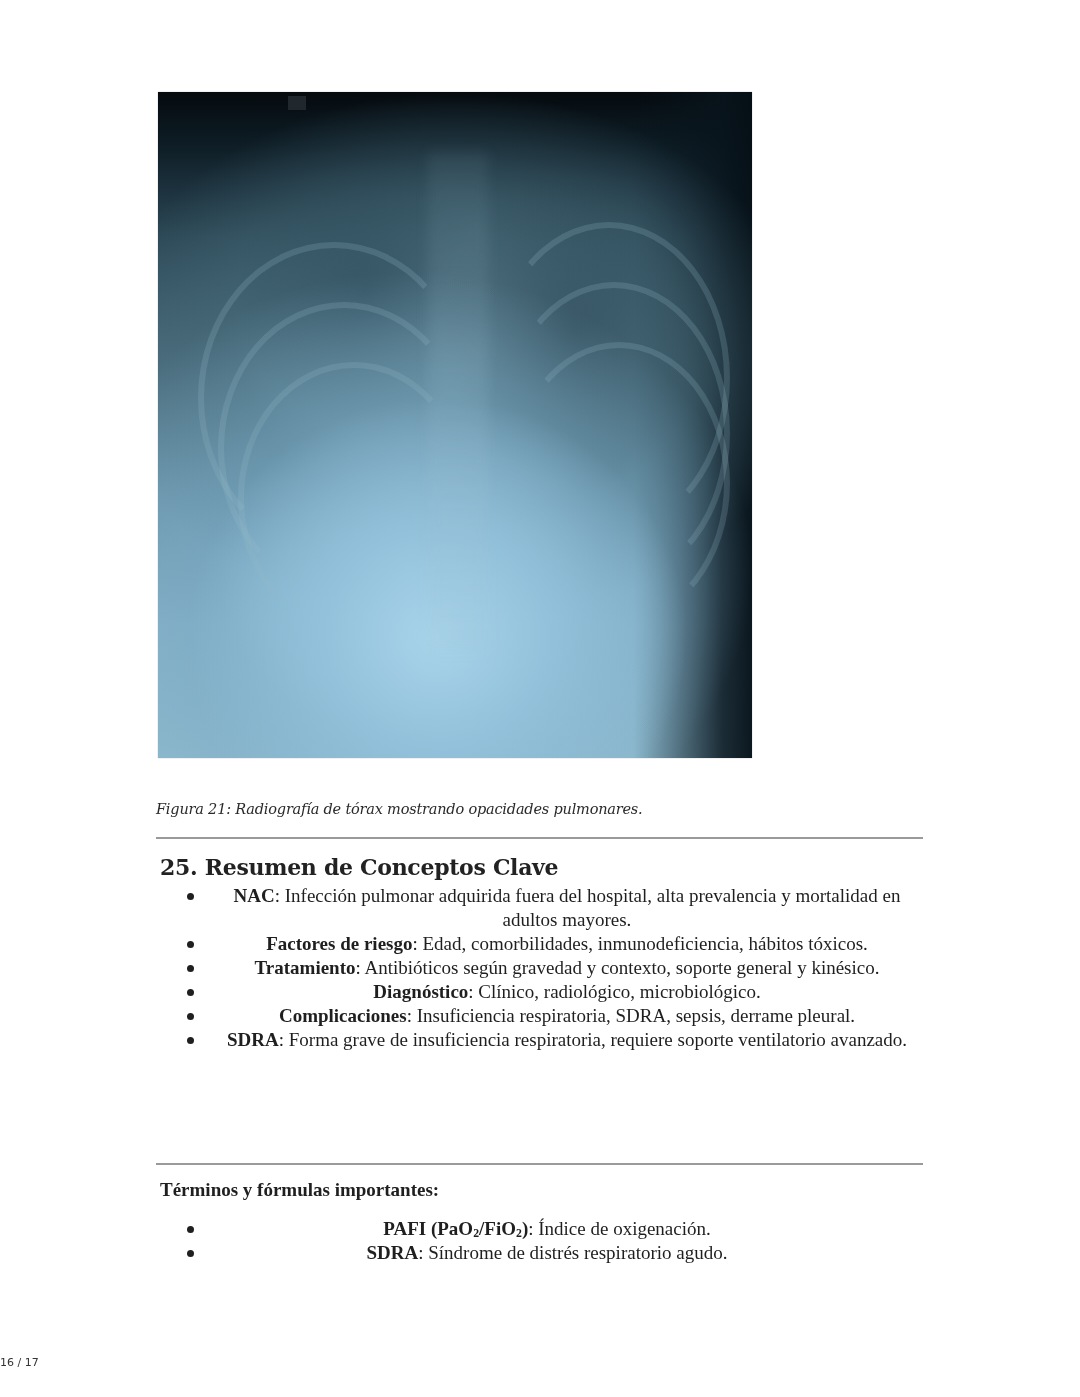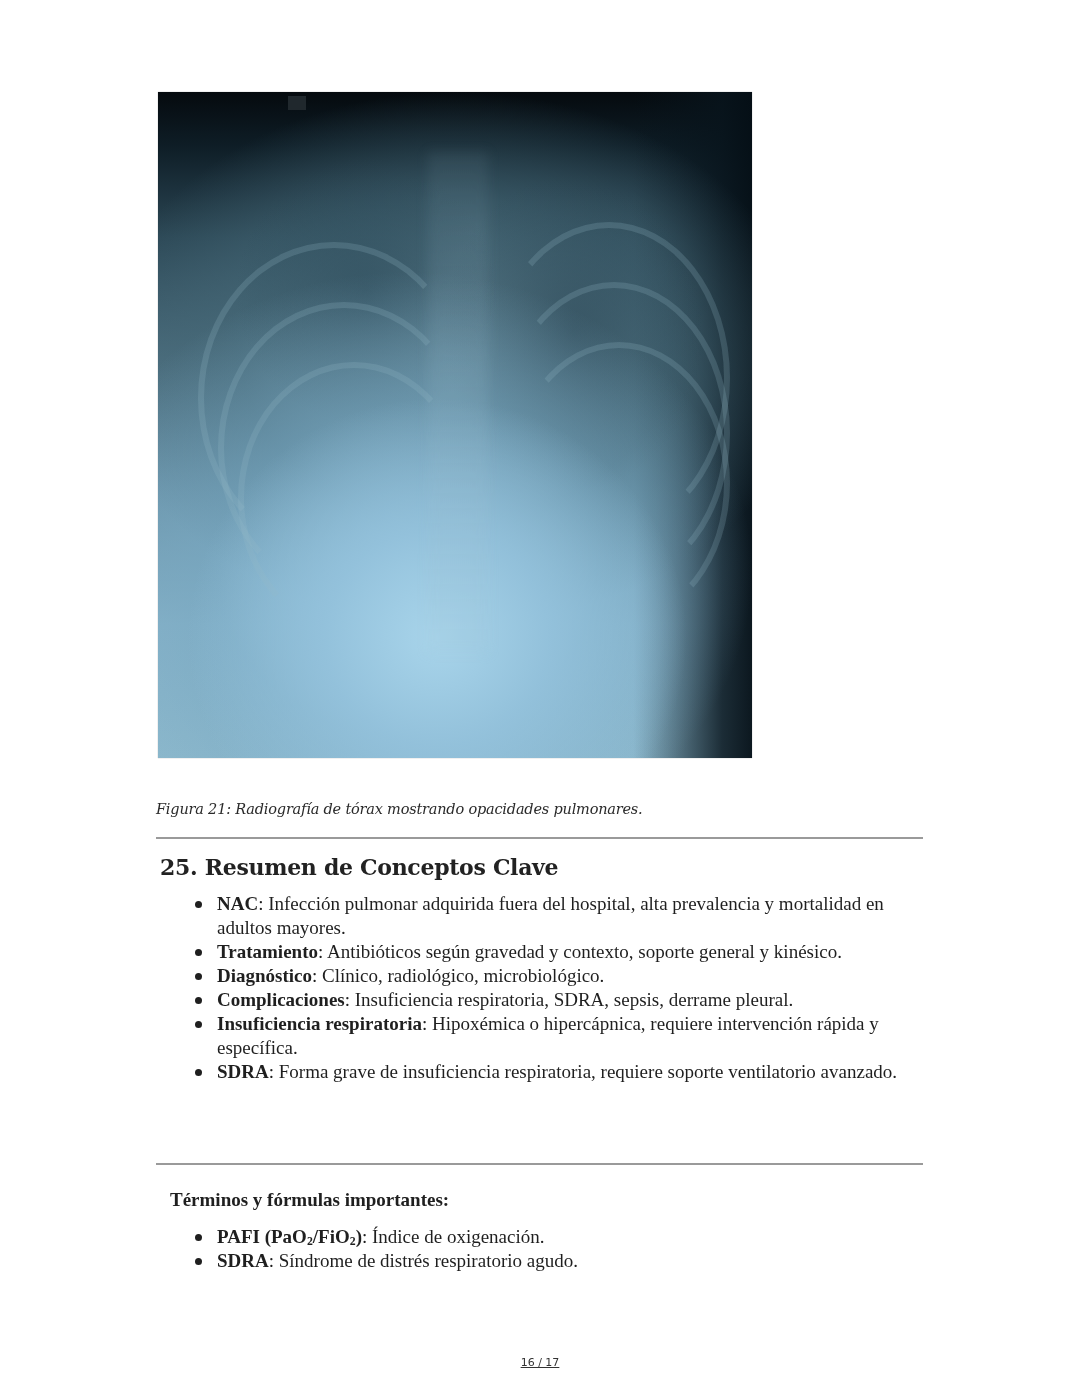--- a/index.html
+++ b/index.html
@@ -99,13 +99,14 @@
     ul.bullets {
       position: absolute;
       left: 185px;
-      margin: 8px;
+      margin: 0;
       padding: 0;
       list-style: none;
       font-family: "Liberation Serif", "DejaVu Serif", serif;
       font-size: 19px;
       line-height: 24px;
       color: #1f1f1f;
+      text-align: center;
     }
     ul.bullets li {
       position: relative;

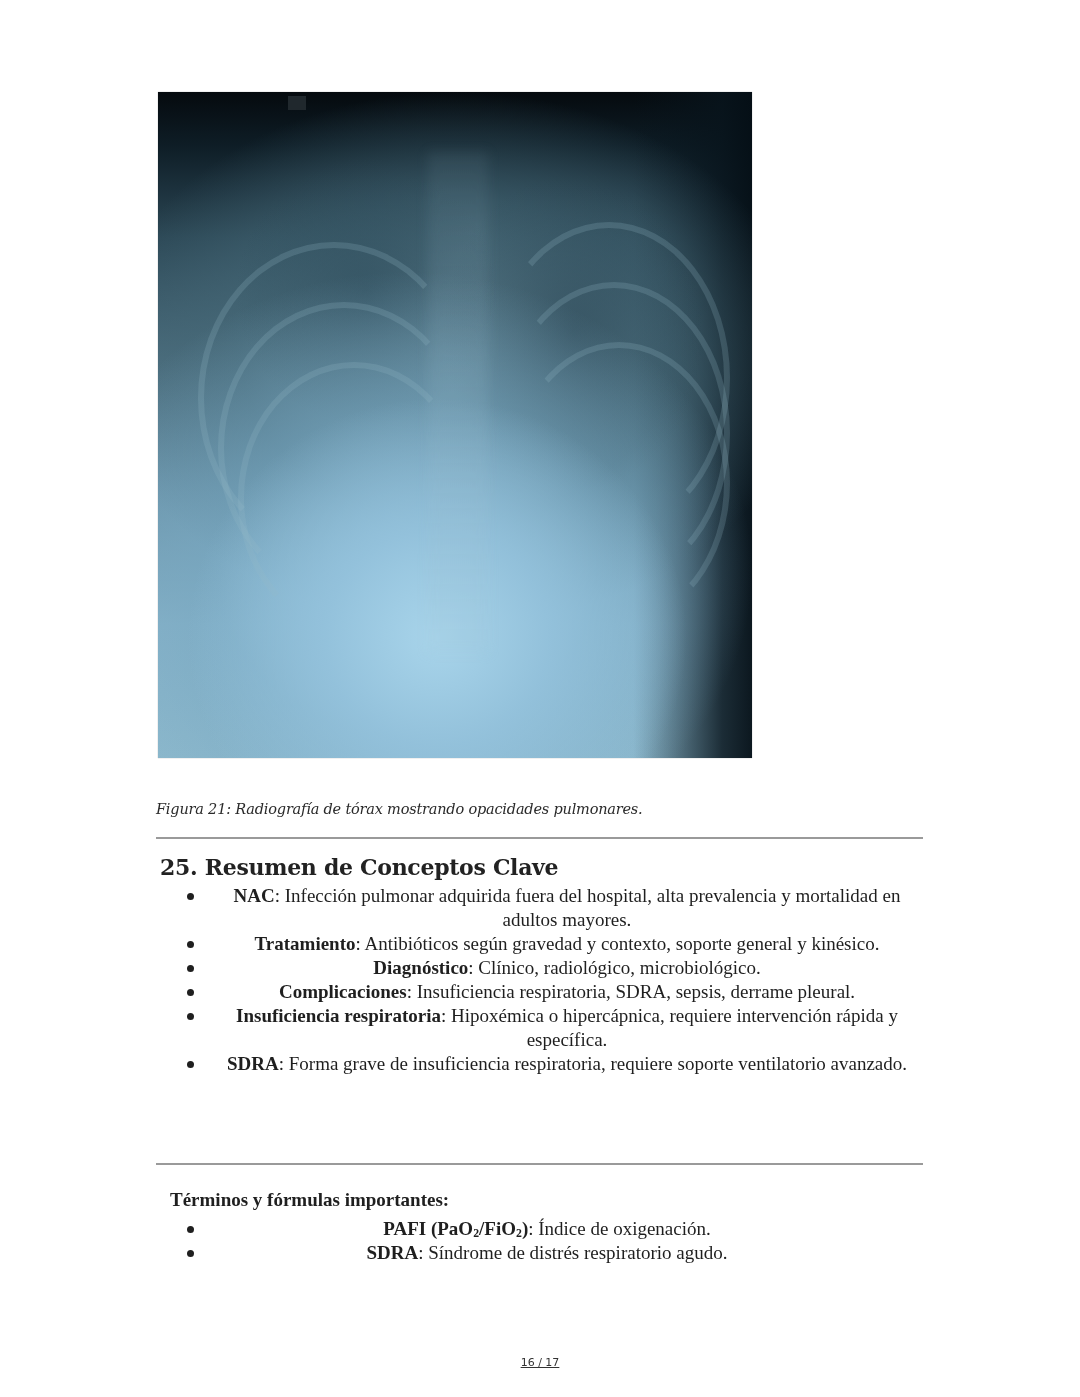--- a/index.html
+++ b/index.html
@@ -183,6 +183,7 @@
 
   <ul class="bullets main-list">
     <li><span class="dot"></span><b>NAC</b><span>: Infección pulmonar adquirida fuera del hospital, alta prevalencia y mortalidad en adultos mayores.</span></li>
+    <li><span class="dot"></span><b>Factores de riesgo</b><span>: Edad, comorbilidades, inmunodeficiencia, hábitos tóxicos.</span></li>
     <li><span class="dot"></span><b>Tratamiento</b><span>: Antibióticos según gravedad y contexto, soporte general y kinésico.</span></li>
     <li><span class="dot"></span><b>Diagnóstico</b><span>: Clínico, radiológico, microbiológico.</span></li>
     <li><span class="dot"></span><b>Complicaciones</b><span>: Insuficiencia respiratoria, SDRA, sepsis, derrame pleural.</span></li>

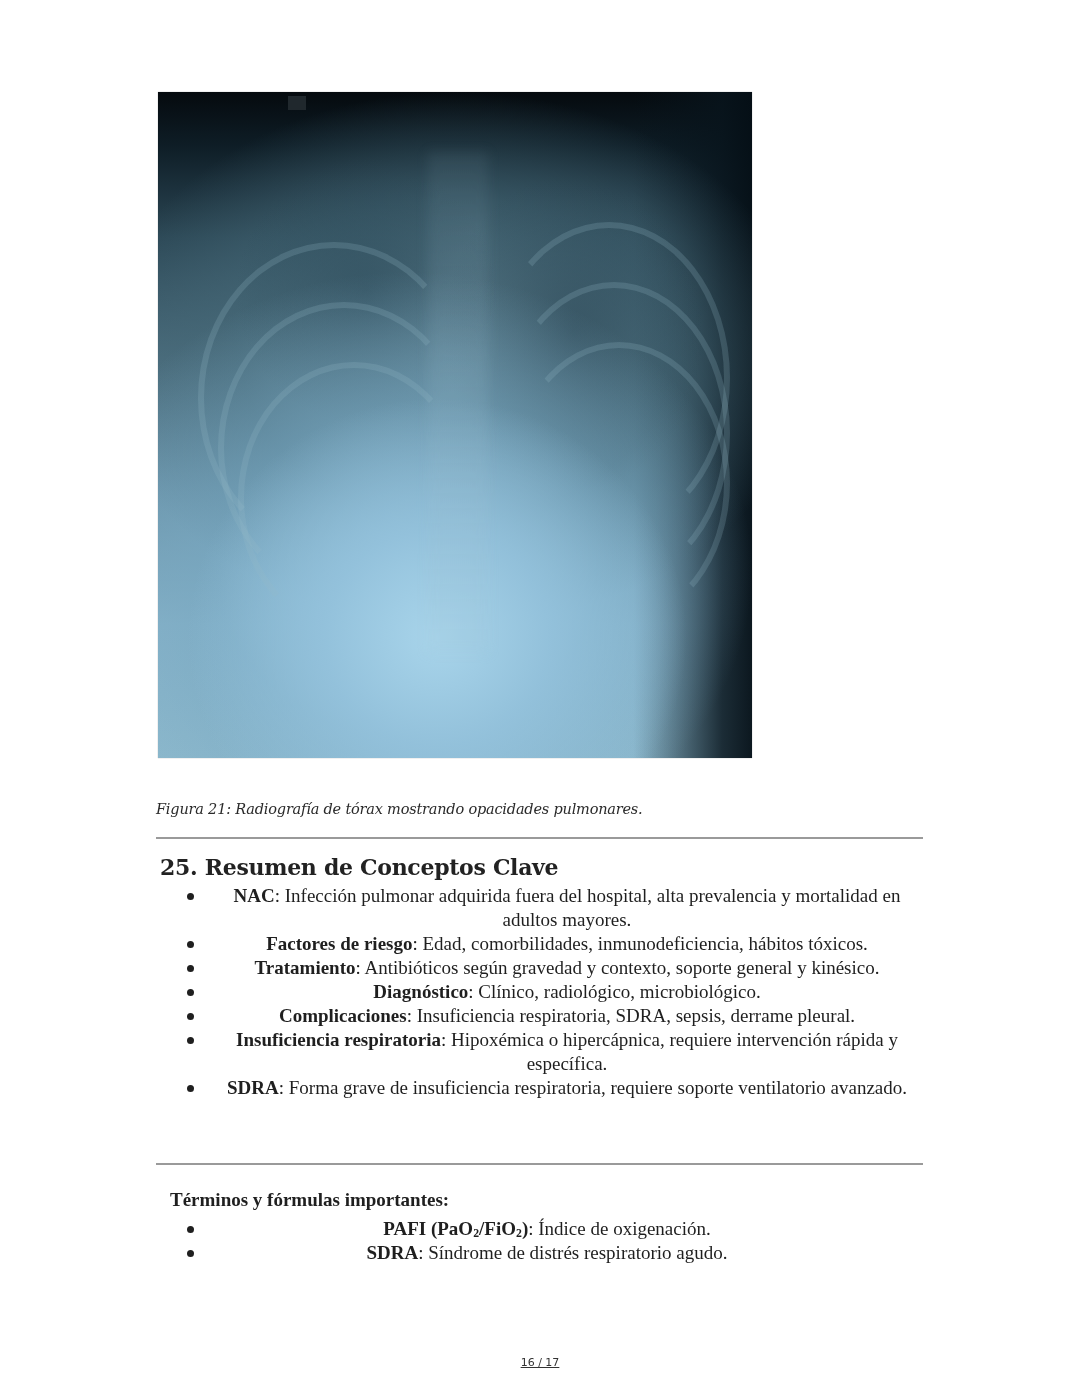--- a/index.html
+++ b/index.html
@@ -187,7 +187,6 @@
     <li><span class="dot"></span><b>Tratamiento</b><span>: Antibióticos según gravedad y contexto, soporte general y kinésico.</span></li>
     <li><span class="dot"></span><b>Diagnóstico</b><span>: Clínico, radiológico, microbiológico.</span></li>
     <li><span class="dot"></span><b>Complicaciones</b><span>: Insuficiencia respiratoria, SDRA, sepsis, derrame pleural.</span></li>
-    <li><span class="dot"></span><b>Insuficiencia respiratoria</b><span>: Hipoxémica o hipercápnica, requiere intervención rápida y específica.</span></li>
     <li><span class="dot"></span><b>SDRA</b><span>: Forma grave de insuficiencia respiratoria, requiere soporte ventilatorio avanzado.</span></li>
   </ul>
 

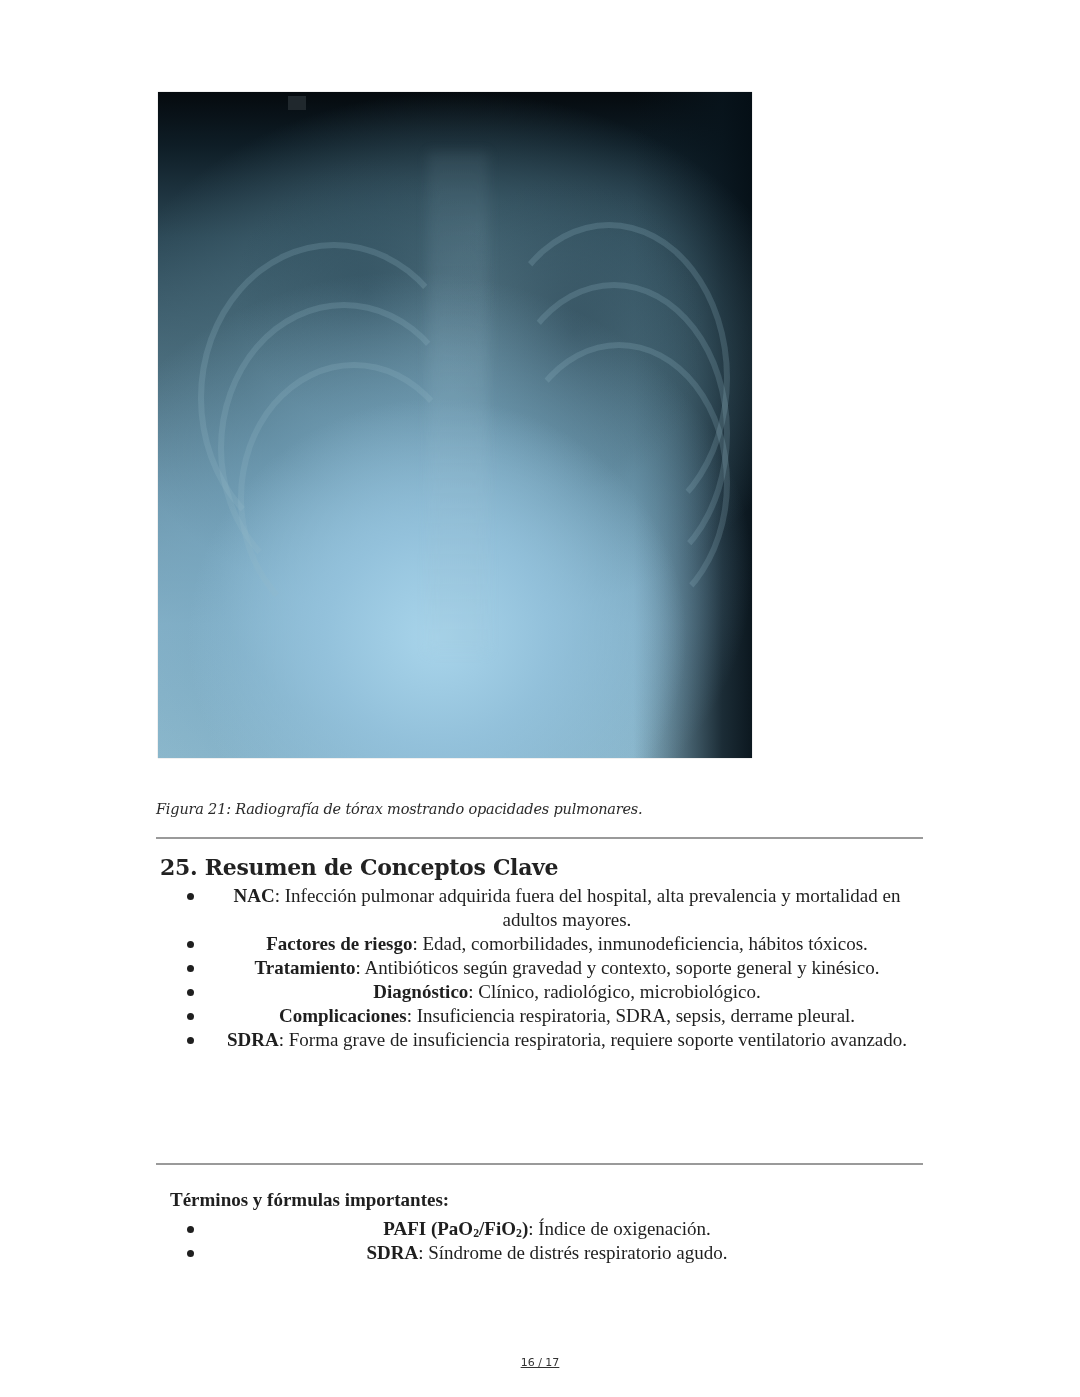--- a/index.html
+++ b/index.html
@@ -136,7 +136,7 @@
       position: absolute;
       left: 156px;
       top: 1175px;
-      margin: 14px;
+      margin: 4px;
       font-family: "Liberation Serif", "DejaVu Serif", serif;
       font-weight: bold;
       font-size: 19px;

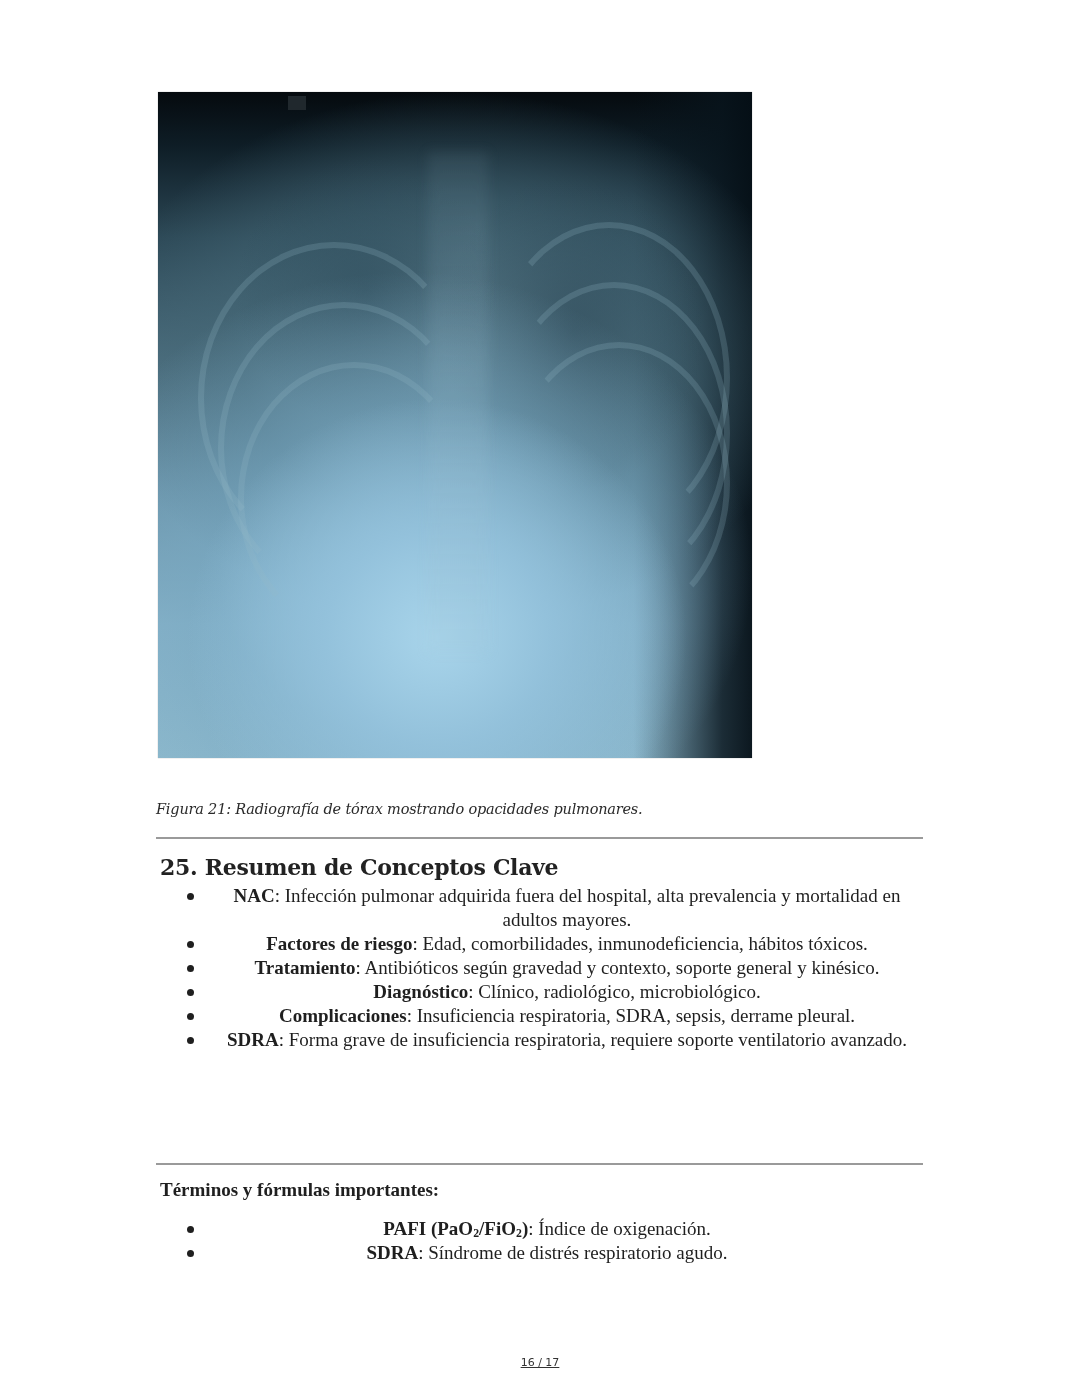--- a/index.html
+++ b/index.html
@@ -152,11 +152,9 @@
       left: 0;
       width: 1080px;
       top: 1356px;
-      text-align: center;
       font-family: "DejaVu Sans", "Liberation Sans", sans-serif;
       font-size: 11px;
       color: #333;
-      text-decoration: underline;
     }
   </style>
 </head>

